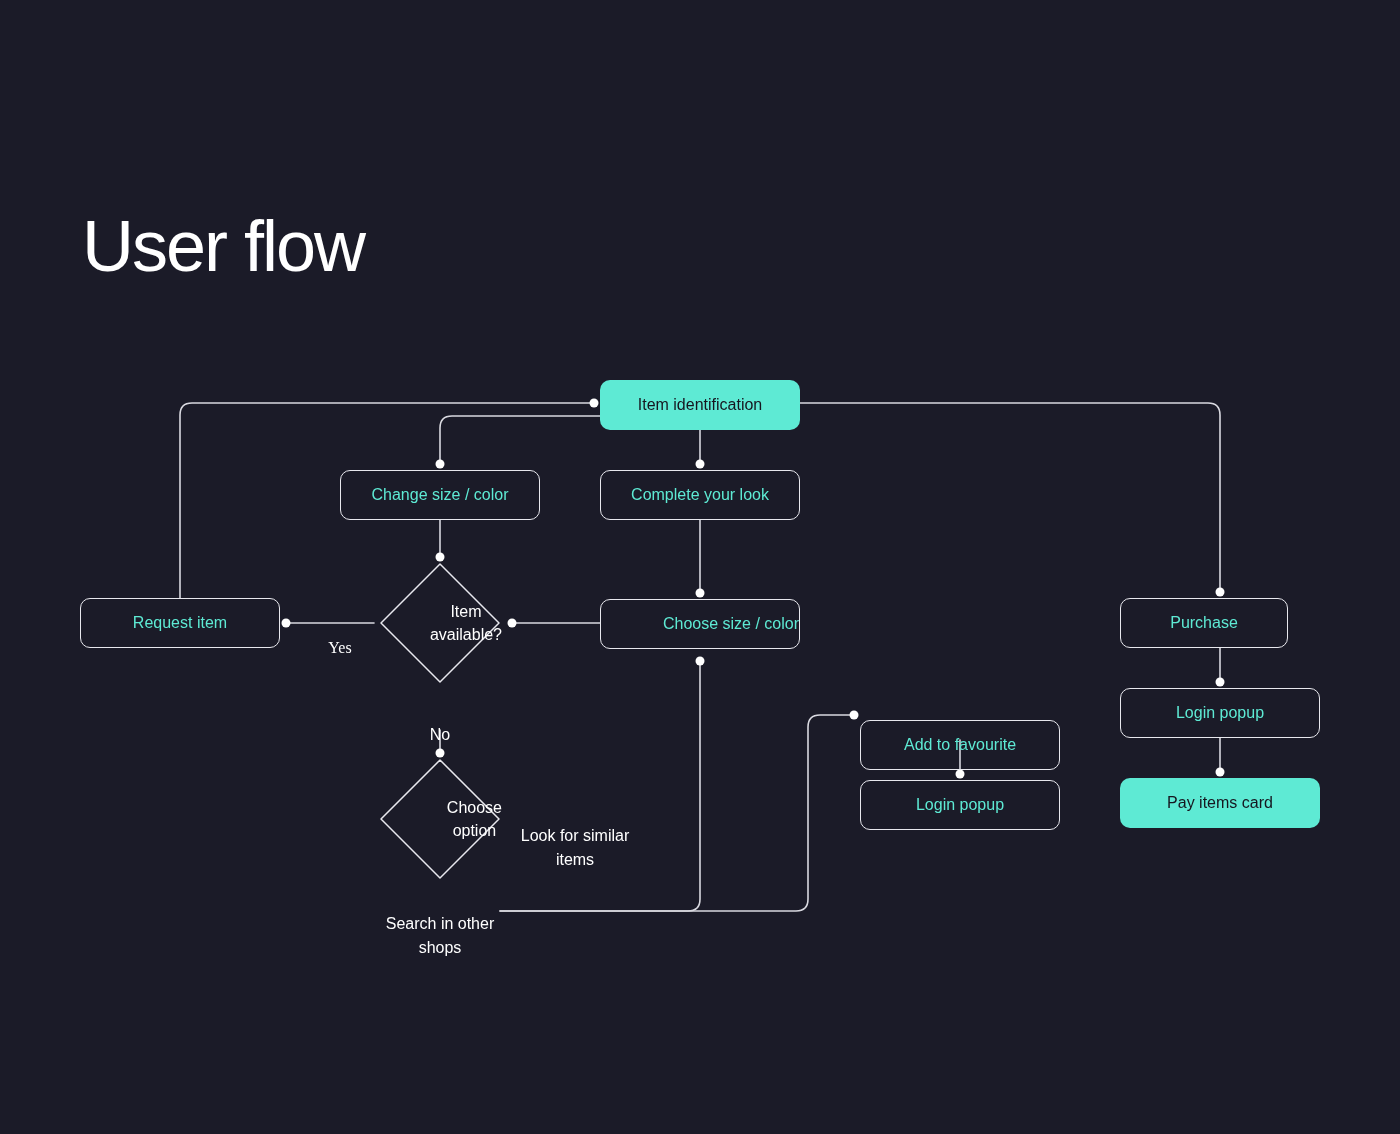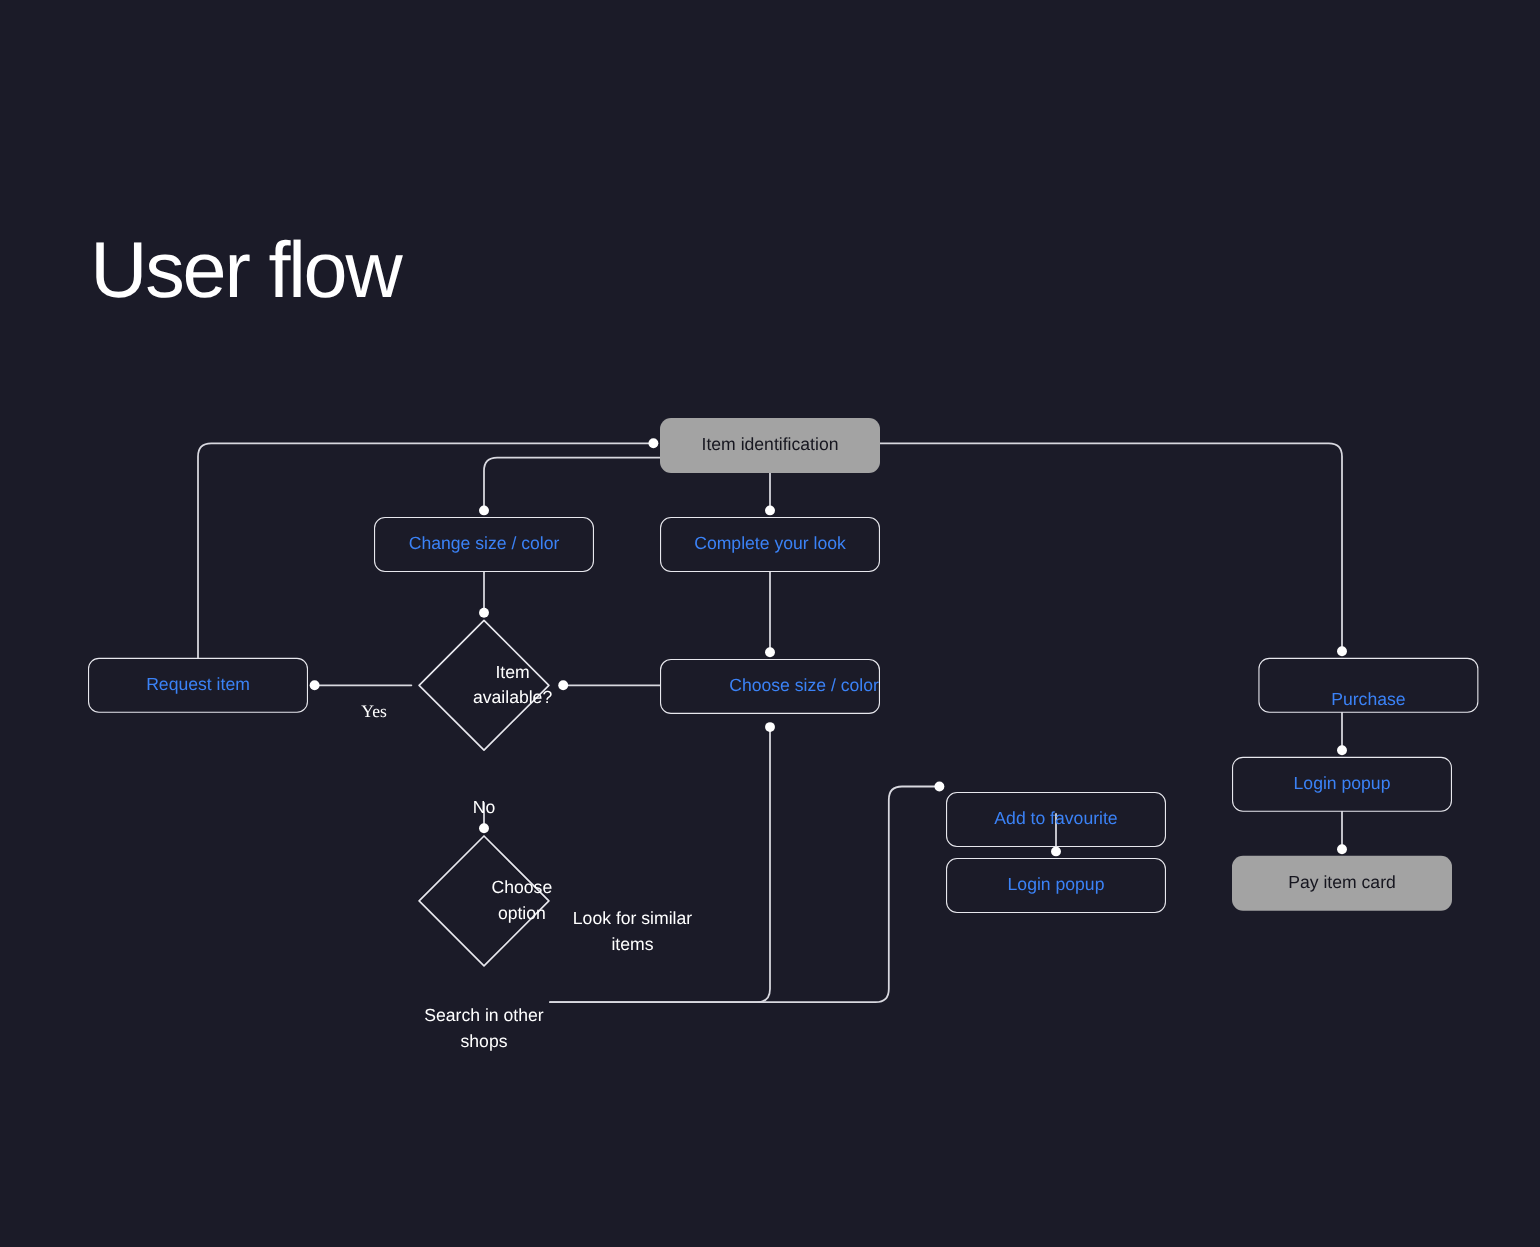--- a/index.html
+++ b/index.html
@@ -52,7 +52,7 @@
   .node.accent {
     border: none;
     color: #16161f;
-    background: #a3a3a3;
+    background: #5eead4;
   }
   .diamond-wrap {
     position: absolute;

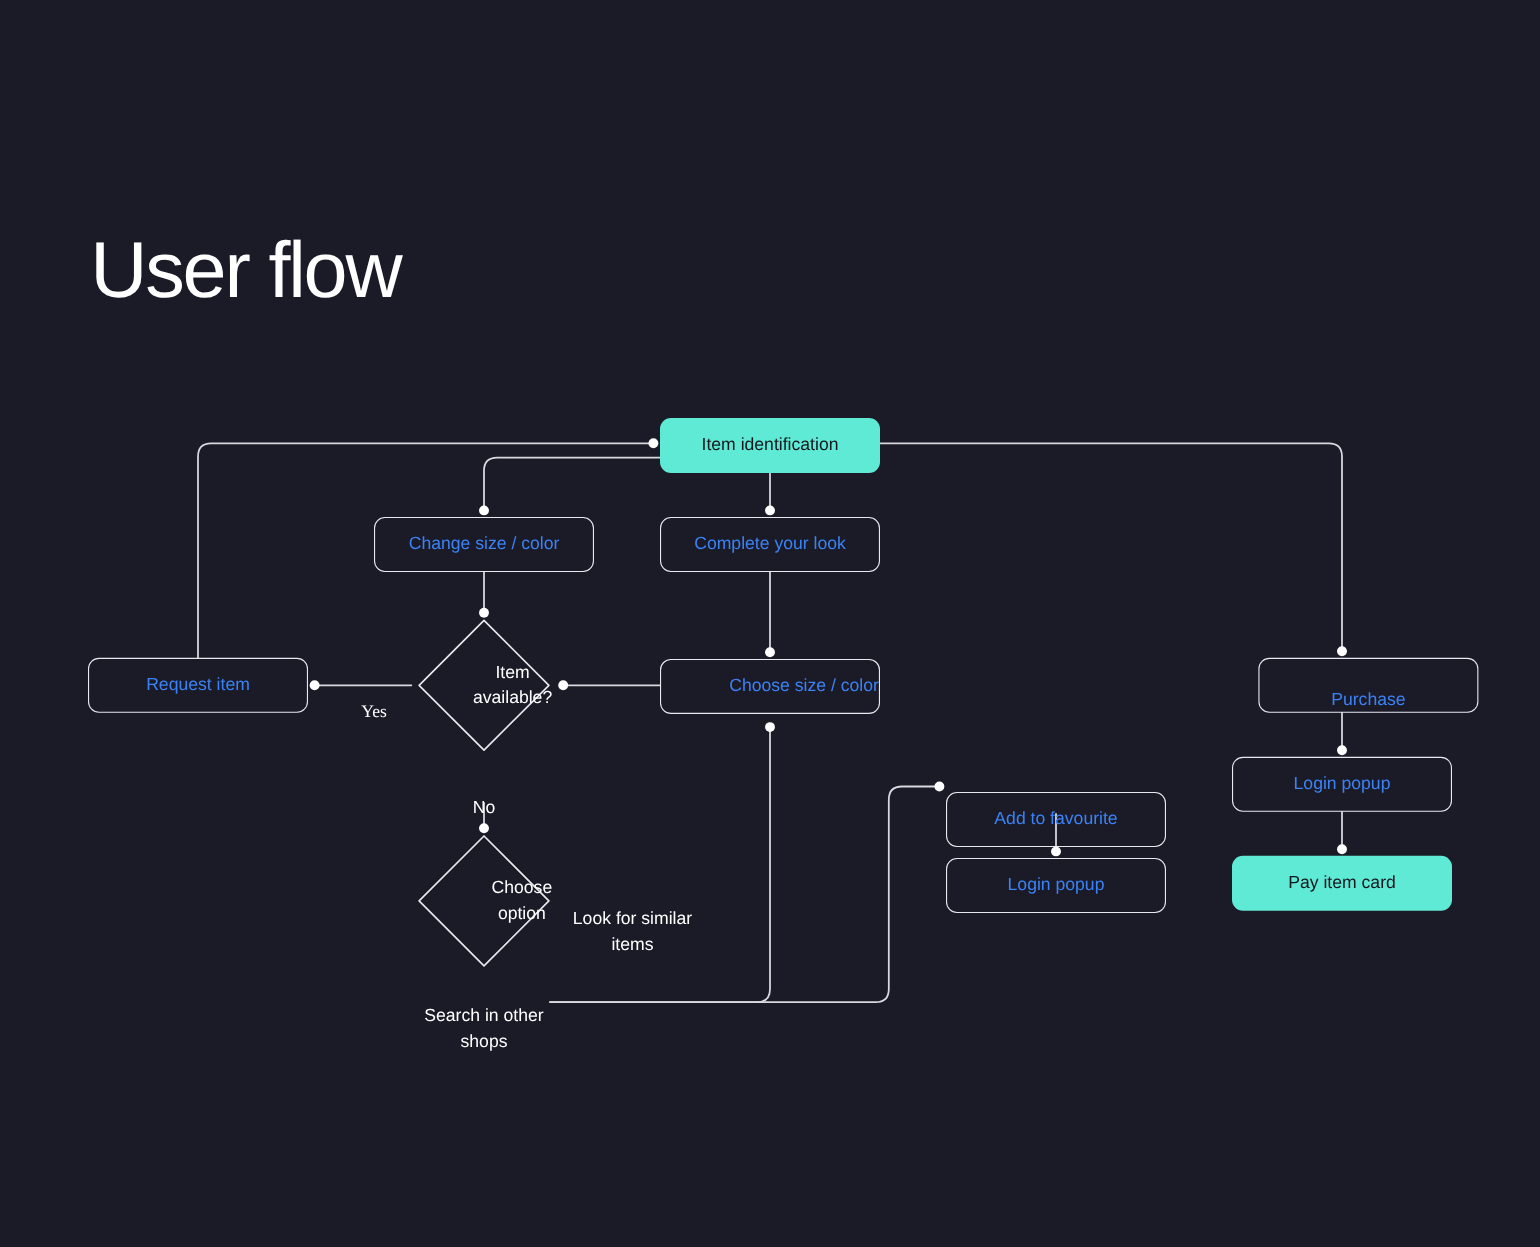--- a/index.html
+++ b/index.html
@@ -46,7 +46,7 @@
   }
   .node.outlined {
     border: 1.3px solid #e8e8ee;
-    color: #3b82f6;
+    color: #5eead4;
     background: transparent;
   }
   .node.accent {

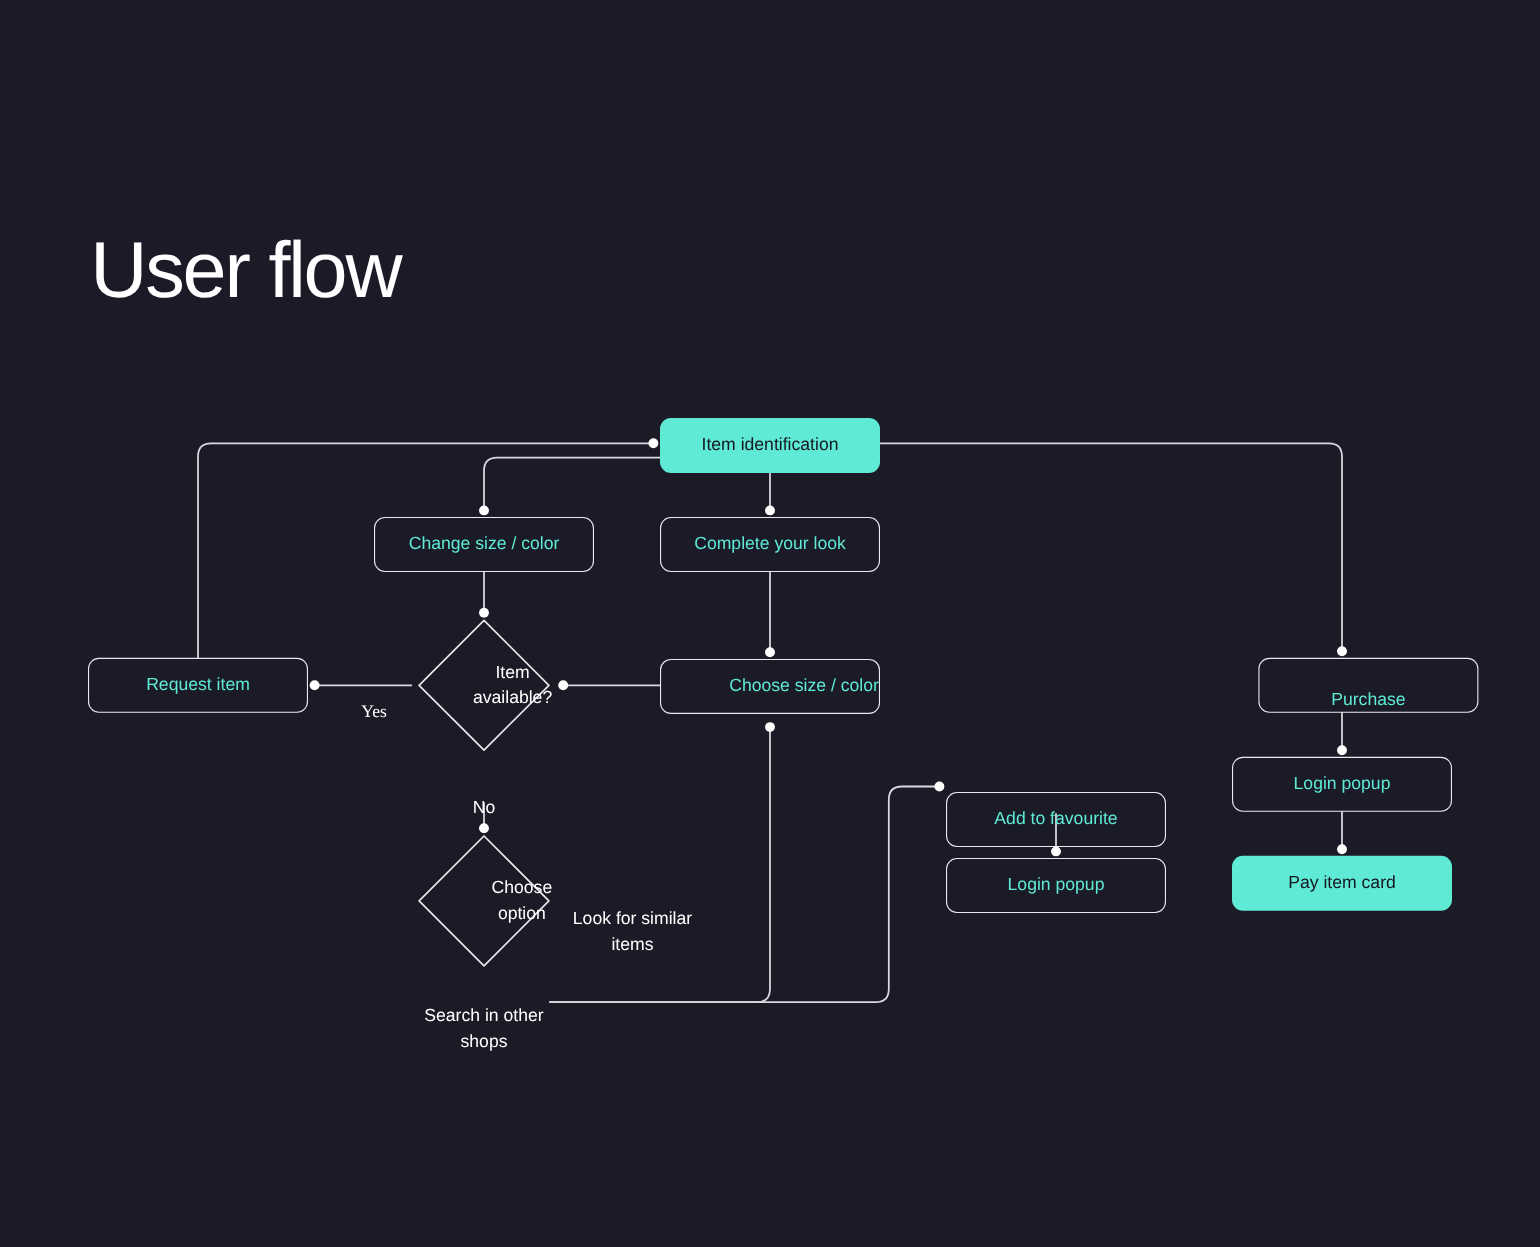--- a/index.html
+++ b/index.html
@@ -164,7 +164,7 @@
     <span>Choose size / color</span>
   </div>
 
-  <div class="node outlined" style="left:1144px;top:598px;width:200px;height:50px;align-items:flex-end;">
+  <div class="node outlined" style="left:1120px;top:598px;width:168px;height:50px;">
     <span>Purchase</span>
   </div>
 

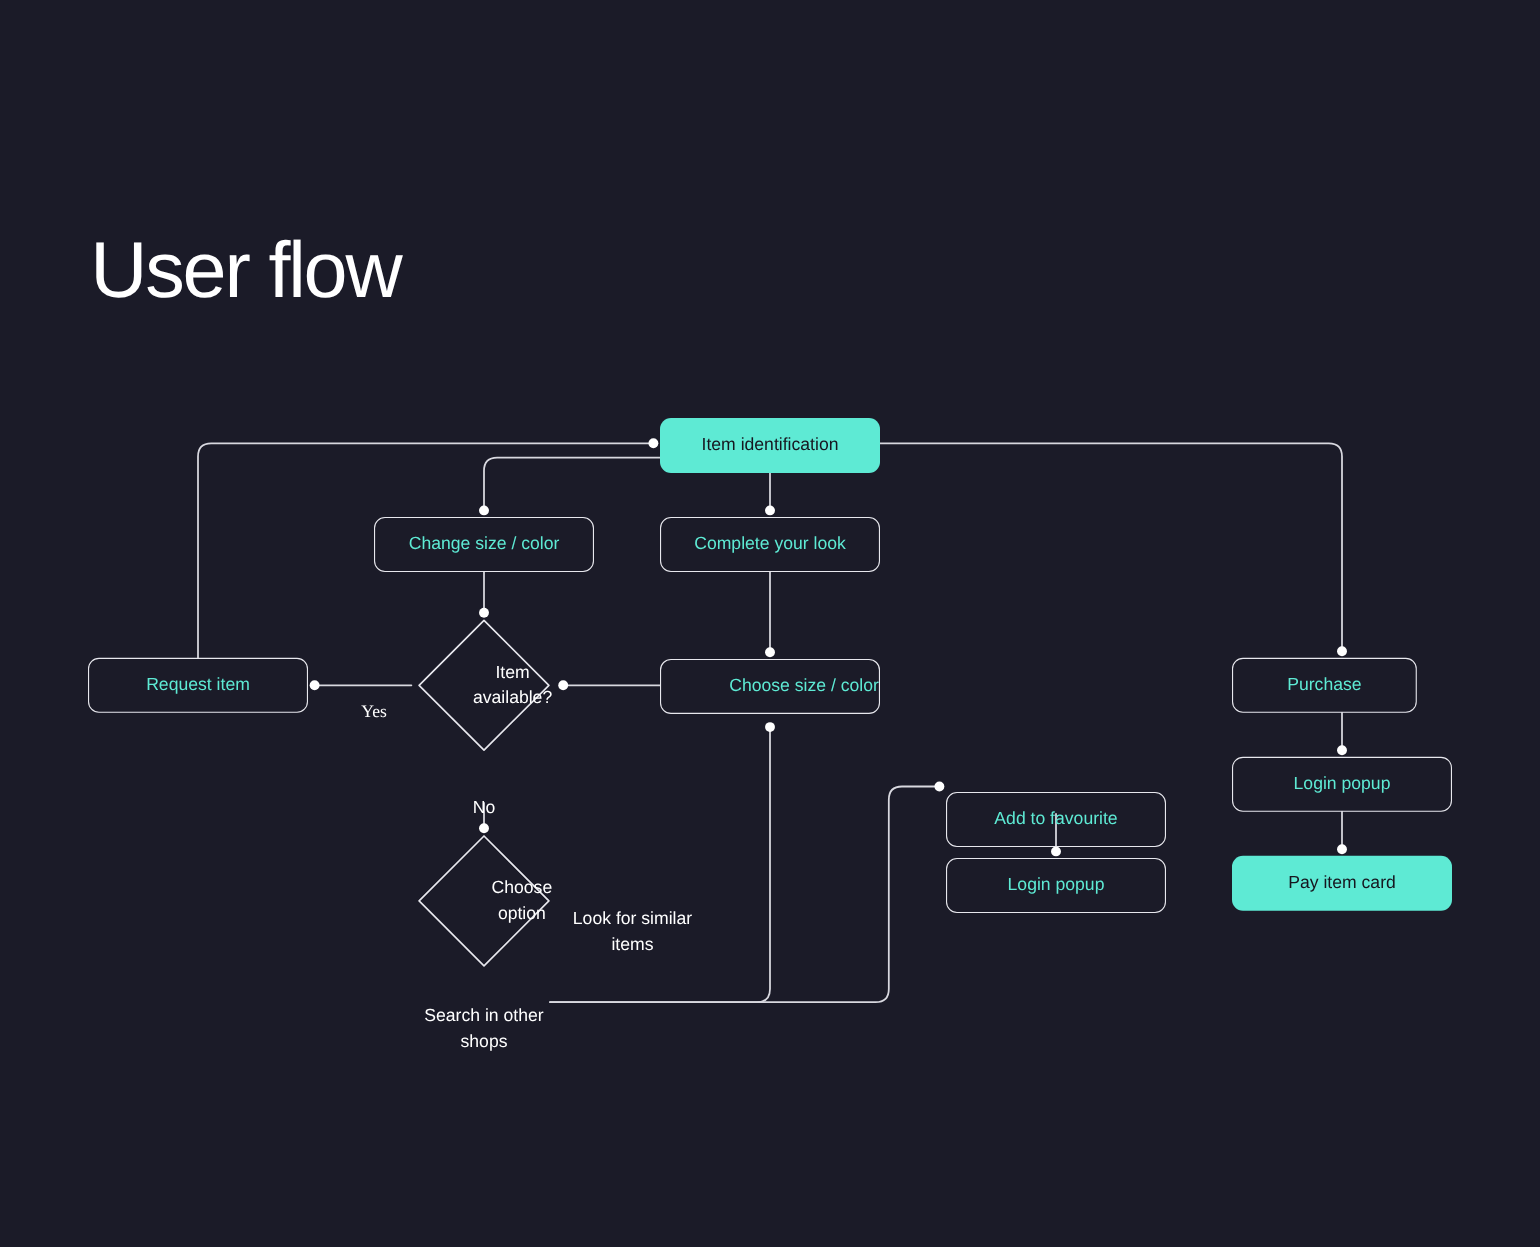--- a/index.html
+++ b/index.html
@@ -181,7 +181,7 @@
   </div>
 
   <div class="node accent" style="left:1120px;top:778px;width:200px;height:50px;">
-    <span>Pay item card</span>
+    <span>Pay items card</span>
   </div>
 
   <div class="diamond-wrap" style="left:378px;top:561px;width:124px;height:124px;">

